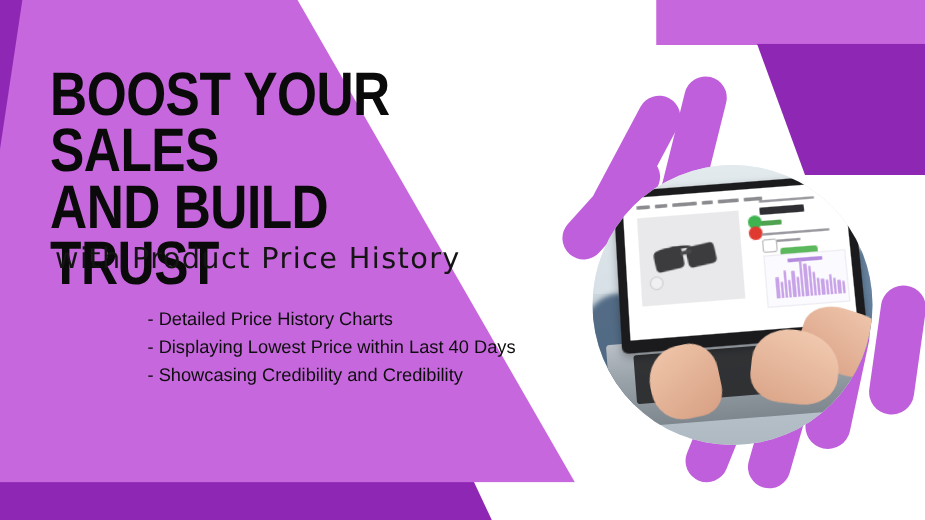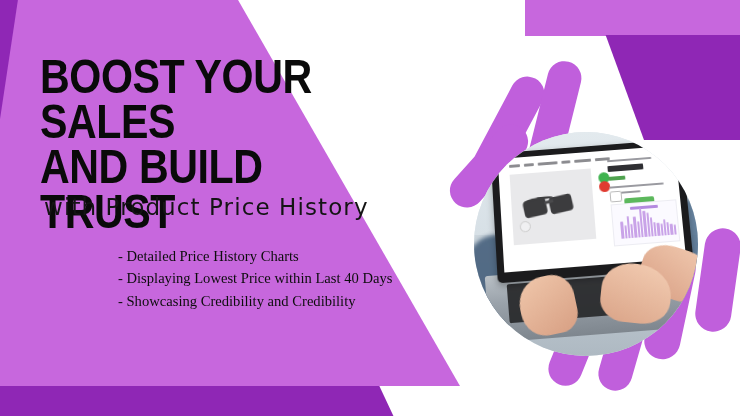--- a/index.html
+++ b/index.html
@@ -121,7 +121,7 @@
     font-size:14.6px;color:#0d0d0d;line-height:22.3px;
     font-family:"Liberation Sans","DejaVu Sans",sans-serif;
   }
-  .bullet{white-space:nowrap;font-family:Liberation Serif, serif;}
+  .bullet{white-space:nowrap;}
 </style>
 </head>
 <body>

